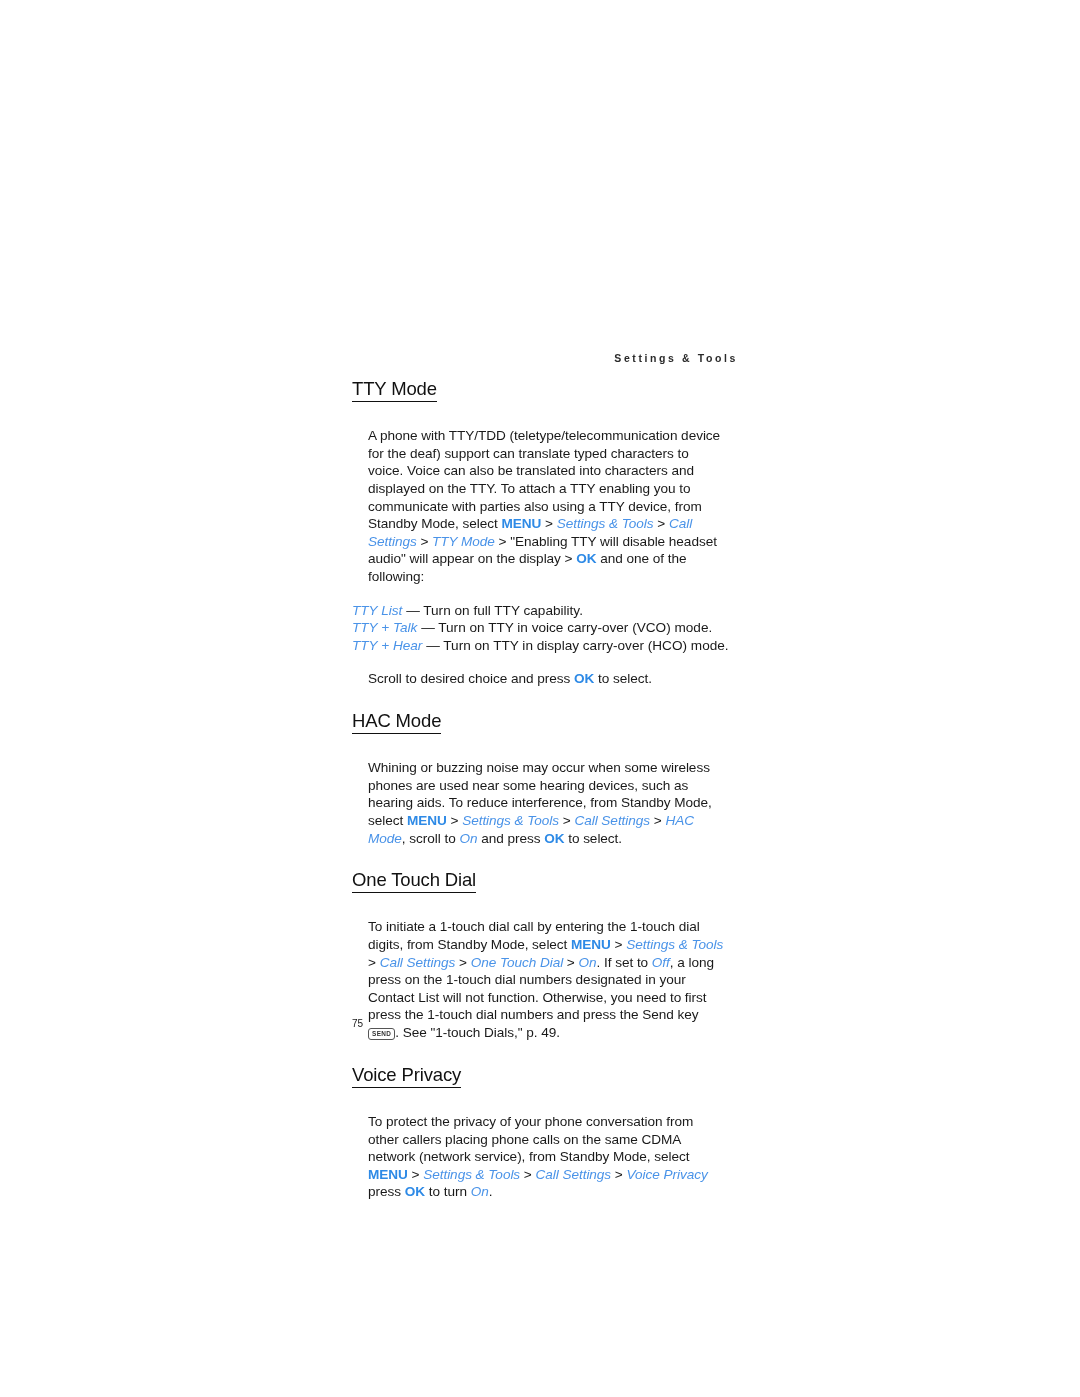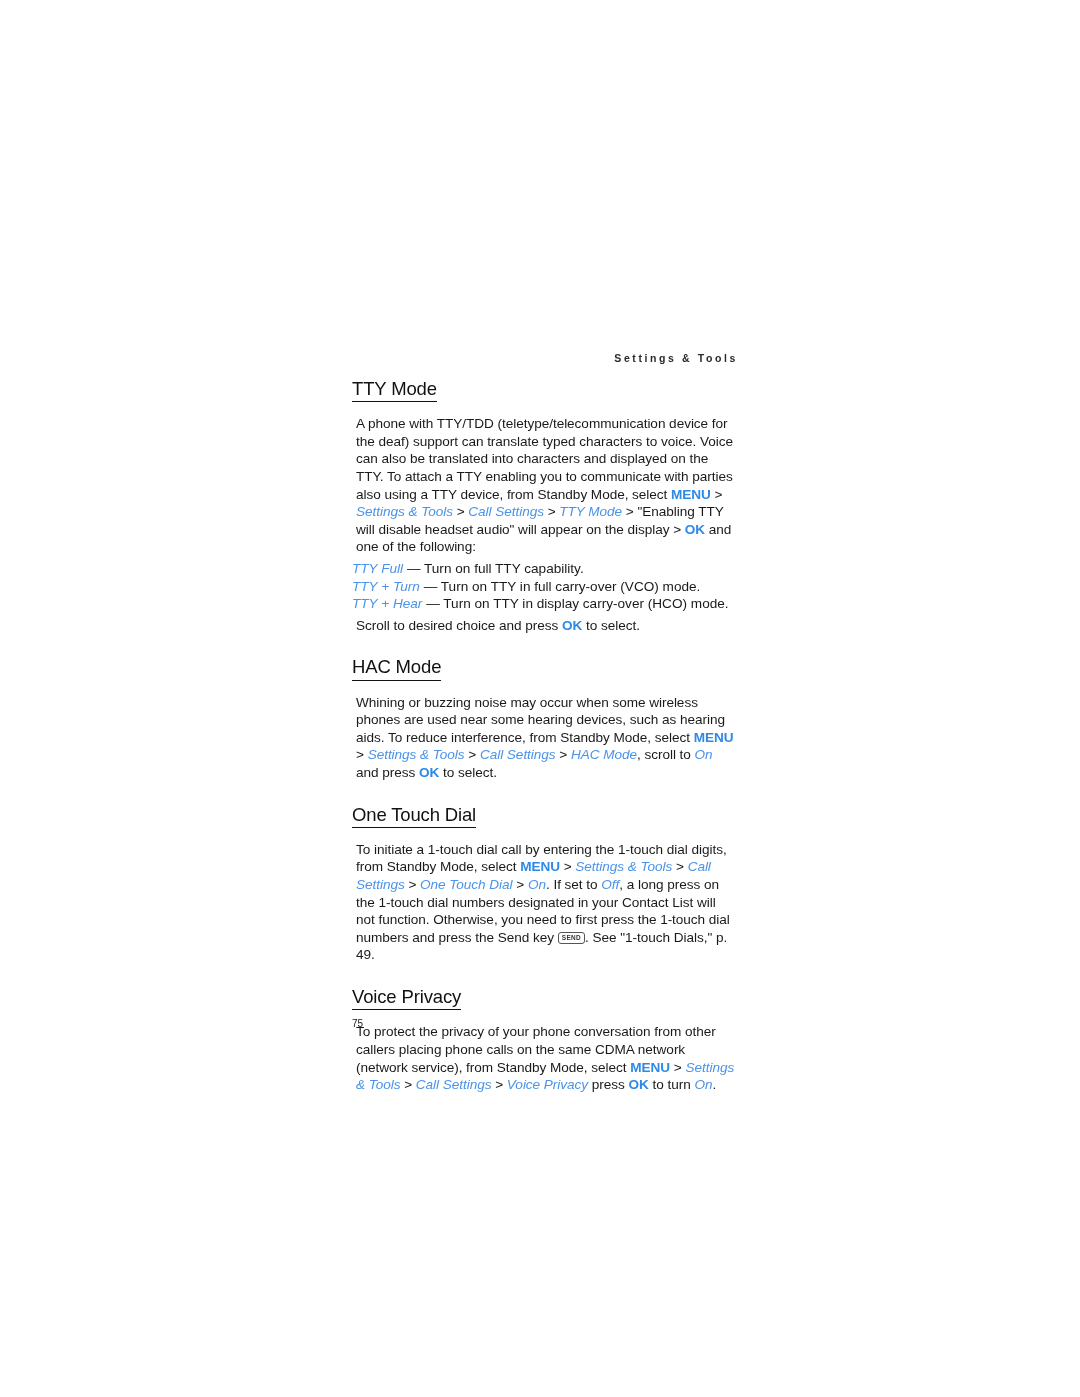--- a/index.html
+++ b/index.html
@@ -65,7 +65,7 @@
   p.para {
     font-size: 13.6px;
     line-height: 17.6px;
-    margin: 4px;
+    margin: 16px;
     color: #1a1a1a;
     letter-spacing: -0.05px;
     text-align: left;

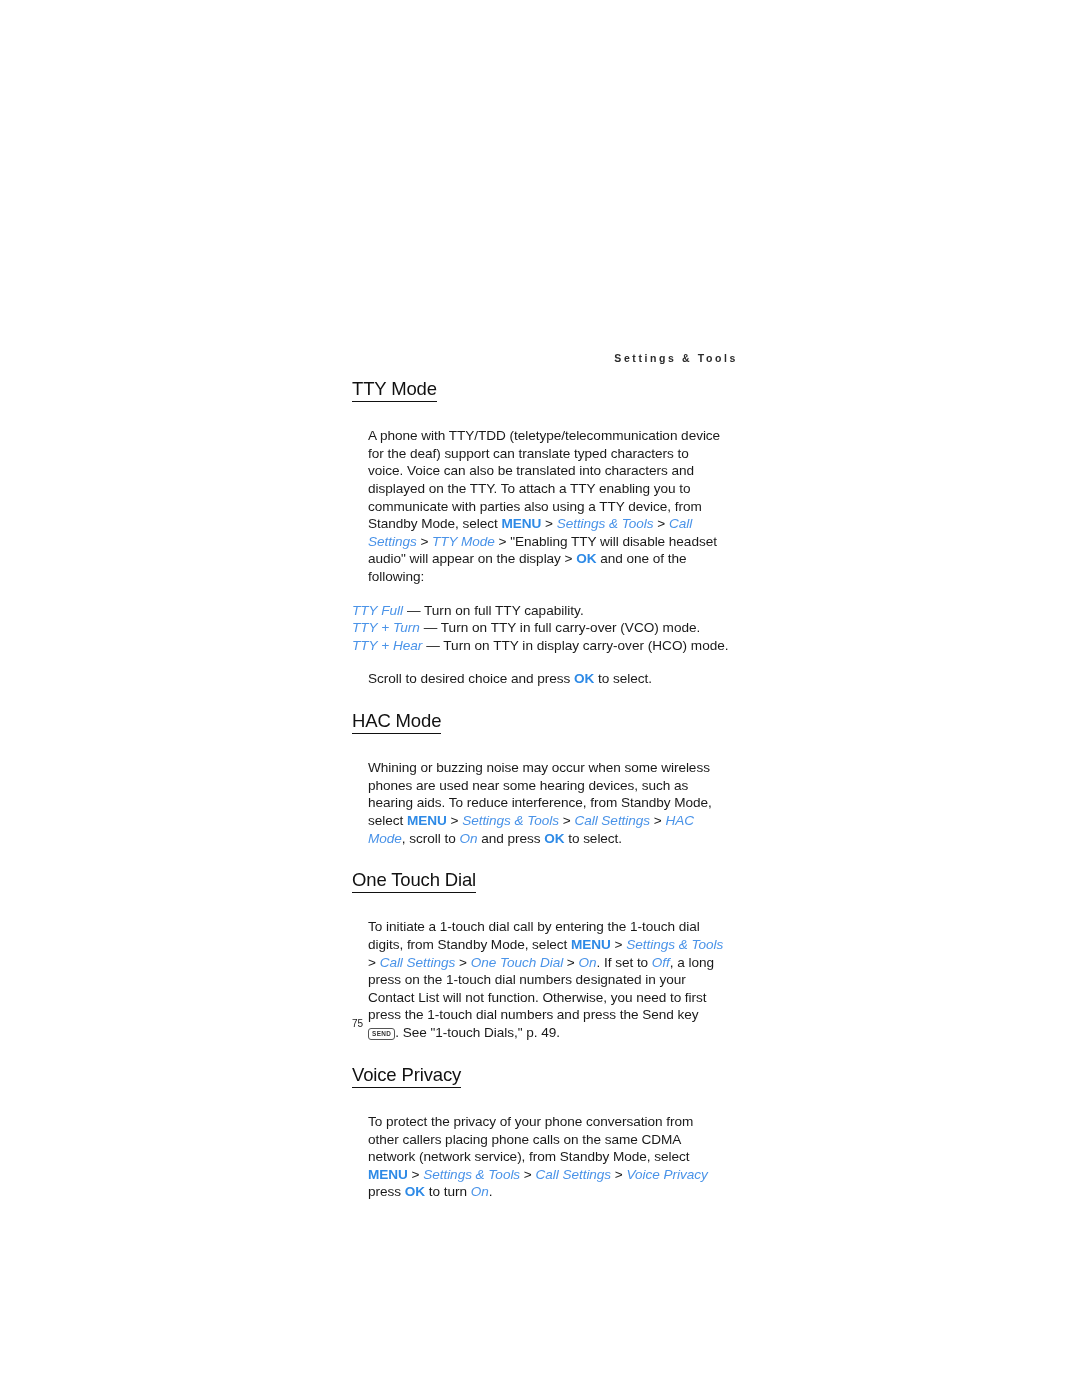--- a/index.html
+++ b/index.html
@@ -136,7 +136,7 @@
       </p>
 
       <p class="opt-line">
-        <span class="nav-blue">TTY Full</span><span> — Turn on full TTY capability.</span>
+        <span class="nav-blue">TTY List</span><span> — Turn on full TTY capability.</span>
       </p>
       <p class="opt-line">
         <span class="nav-blue">TTY + Turn</span><span> — Turn on TTY in full carry-over (VCO) mode.</span>

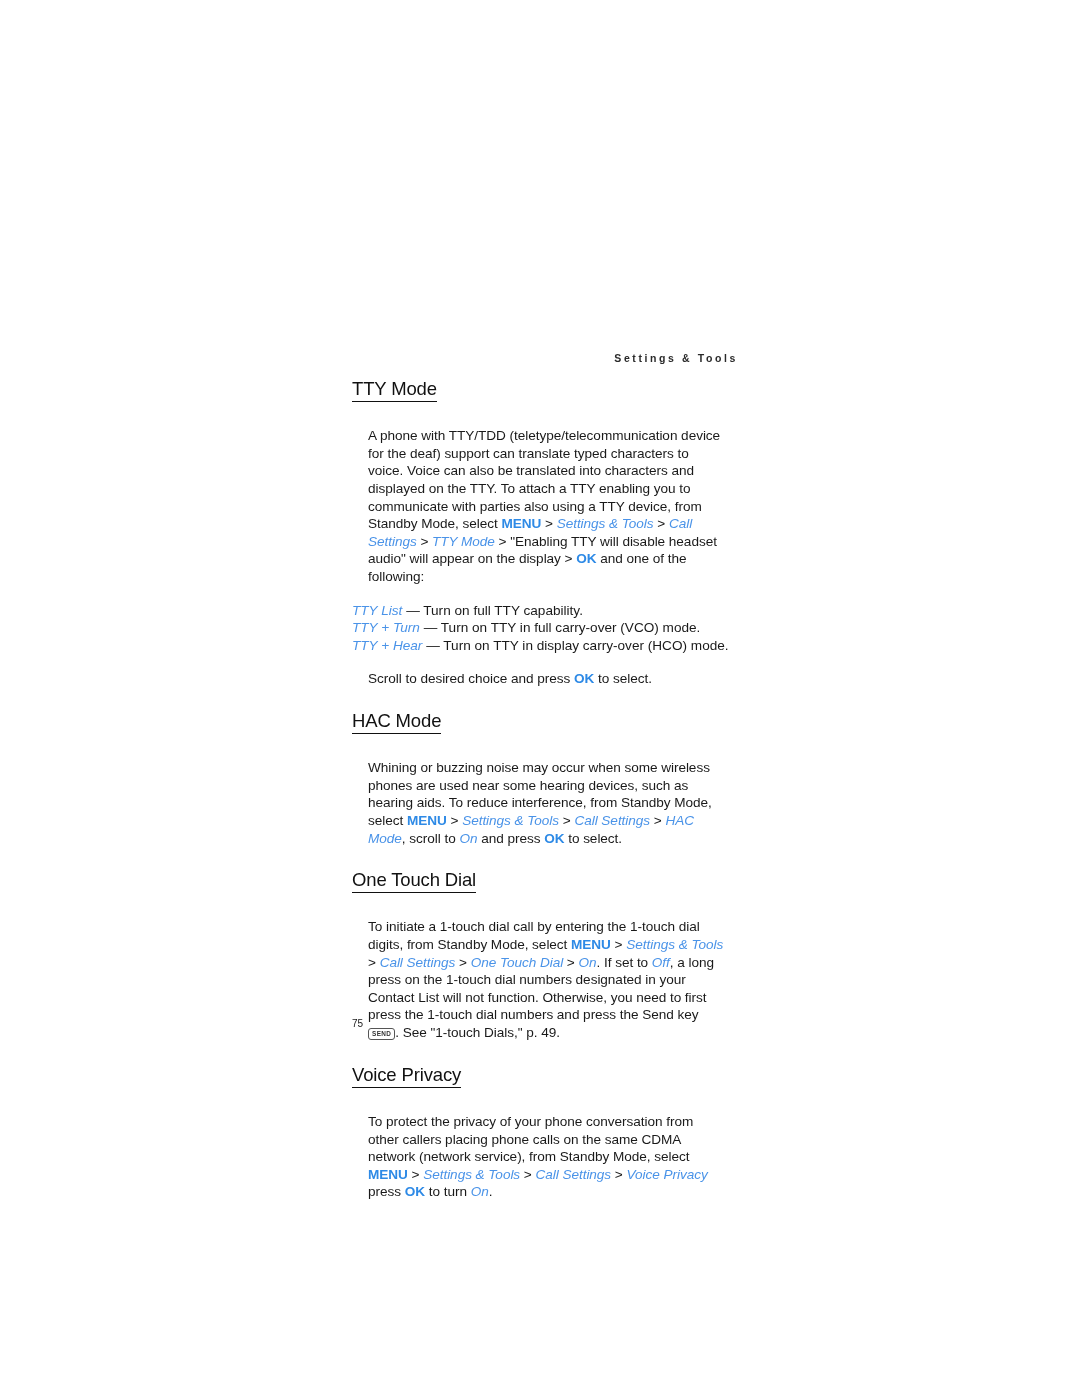--- a/index.html
+++ b/index.html
@@ -139,7 +139,7 @@
         <span class="nav-blue">TTY List</span><span> — Turn on full TTY capability.</span>
       </p>
       <p class="opt-line">
-        <span class="nav-blue">TTY + Turn</span><span> — Turn on TTY in full carry-over (VCO) mode.</span>
+        <span class="nav-blue">TTY + Talk</span><span> — Turn on TTY in full carry-over (VCO) mode.</span>
       </p>
       <p class="opt-line">
         <span class="nav-blue">TTY + Hear</span><span> — Turn on TTY in display carry-over (HCO) mode.</span>

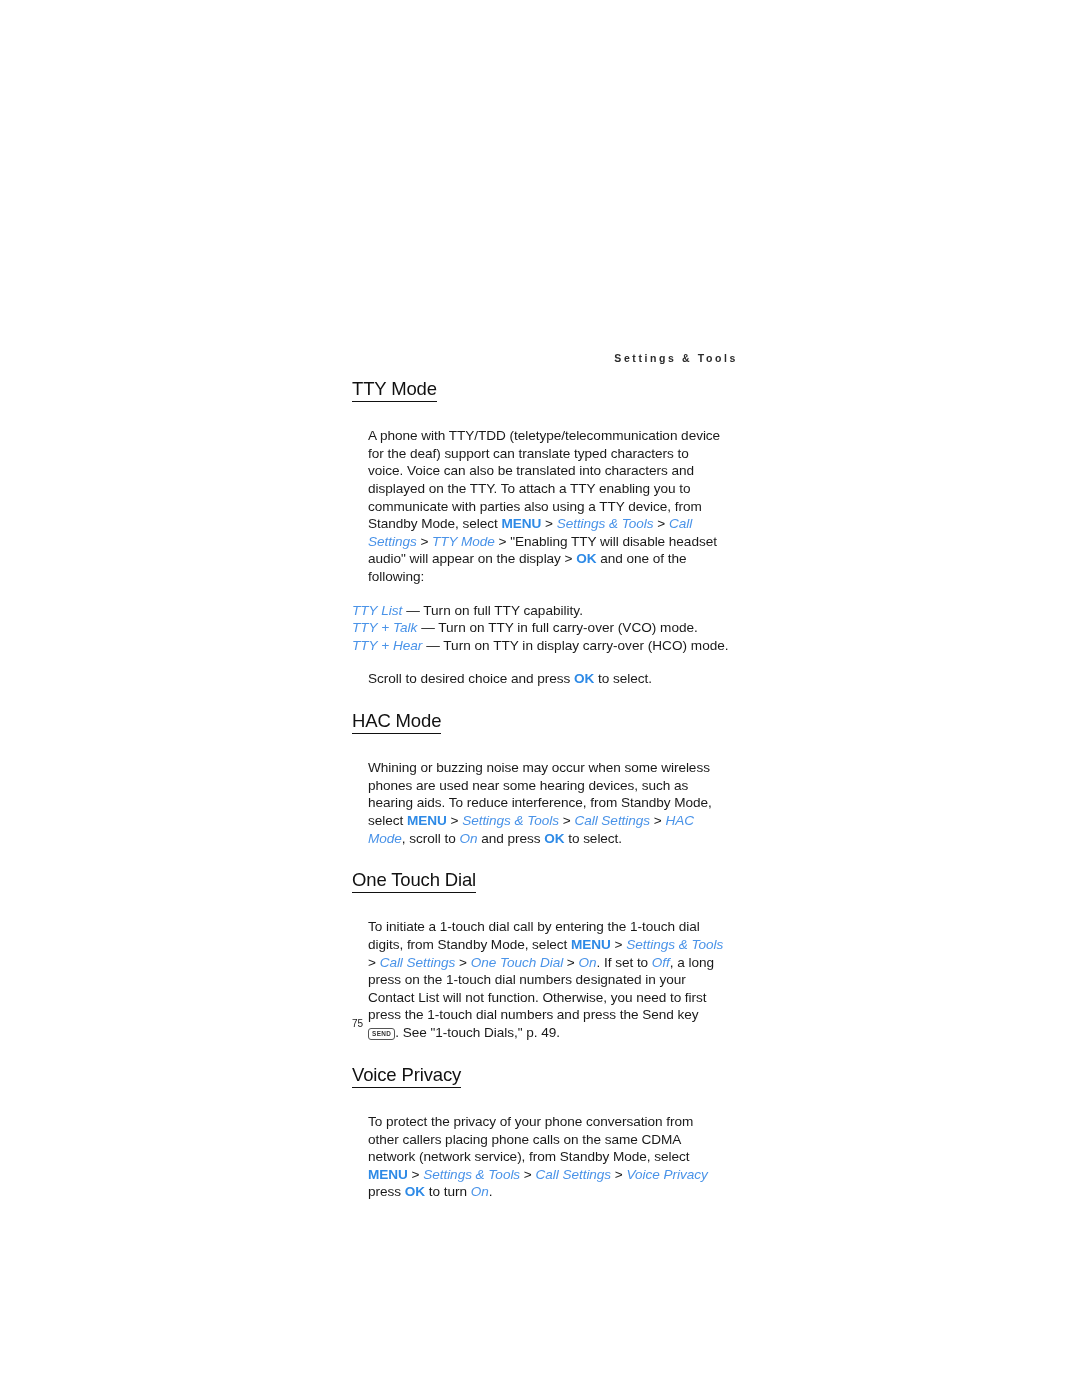--- a/index.html
+++ b/index.html
@@ -139,7 +139,7 @@
         <span class="nav-blue">TTY List</span><span> — Turn on full TTY capability.</span>
       </p>
       <p class="opt-line">
-        <span class="nav-blue">TTY + Talk</span><span> — Turn on TTY in full carry-over (VCO) mode.</span>
+        <span class="nav-blue">TTY + Talk</span><span> — Turn on TTY in voice carry-over (VCO) mode.</span>
       </p>
       <p class="opt-line">
         <span class="nav-blue">TTY + Hear</span><span> — Turn on TTY in display carry-over (HCO) mode.</span>

